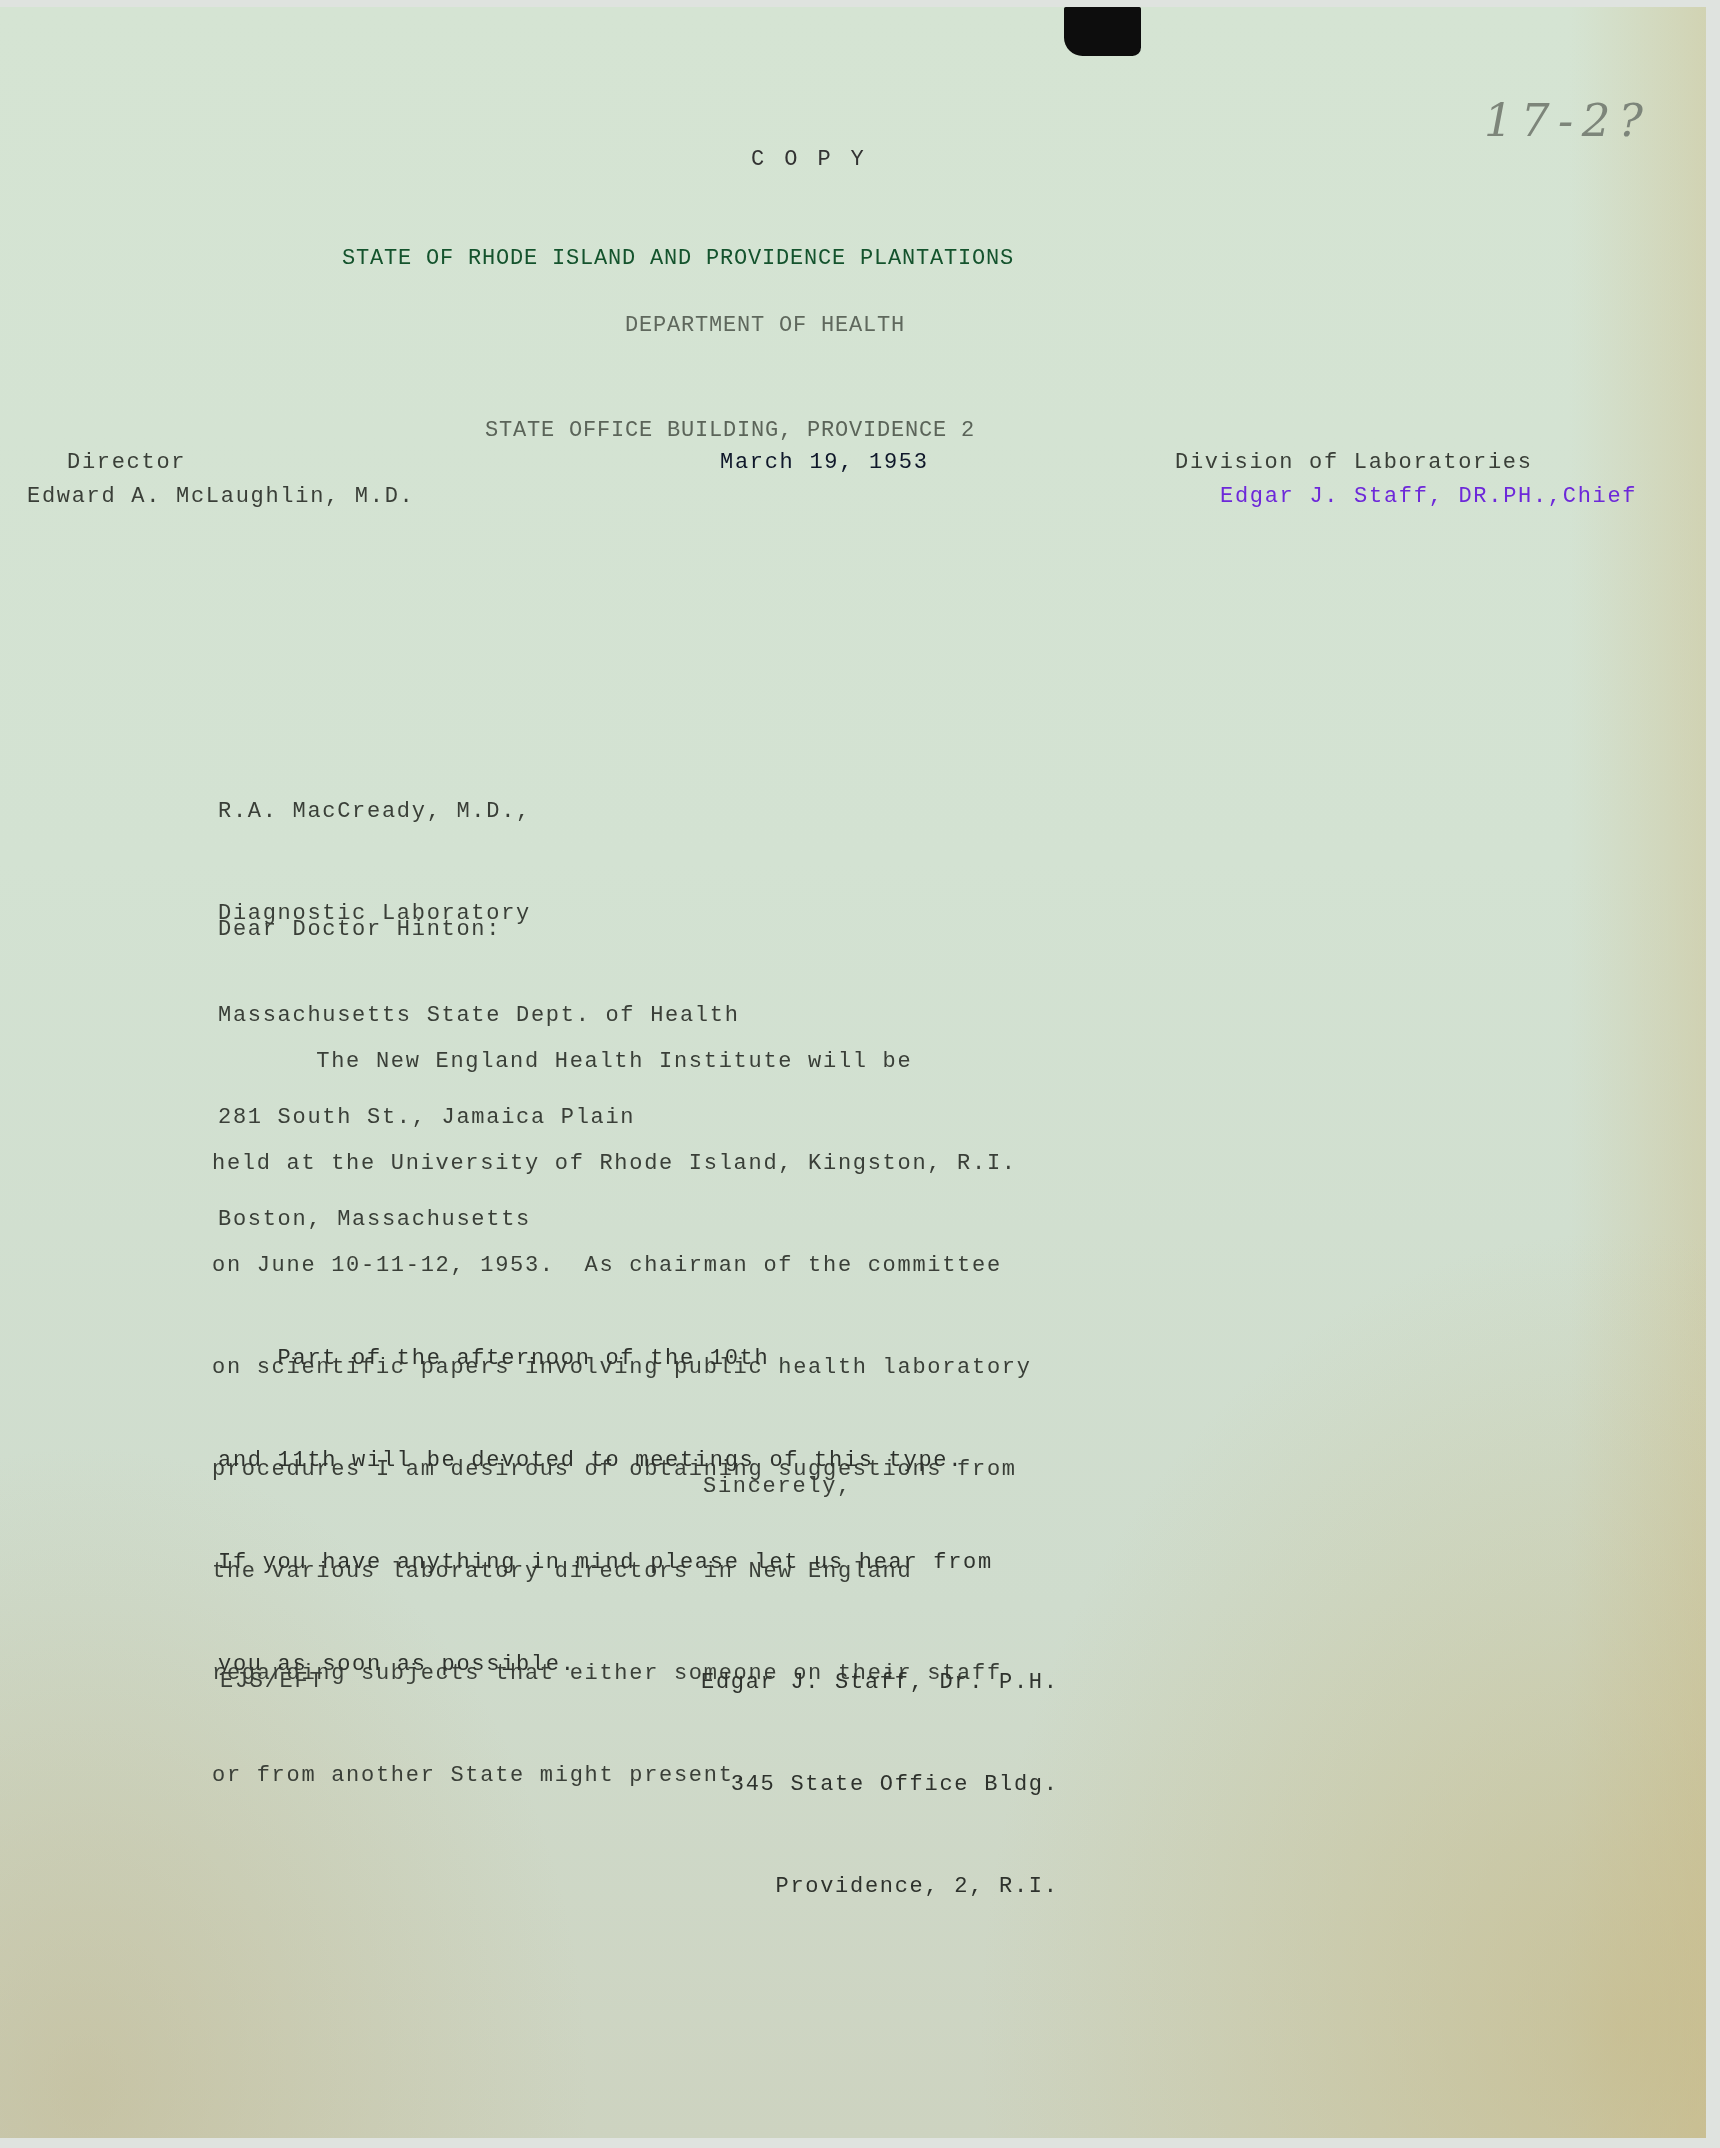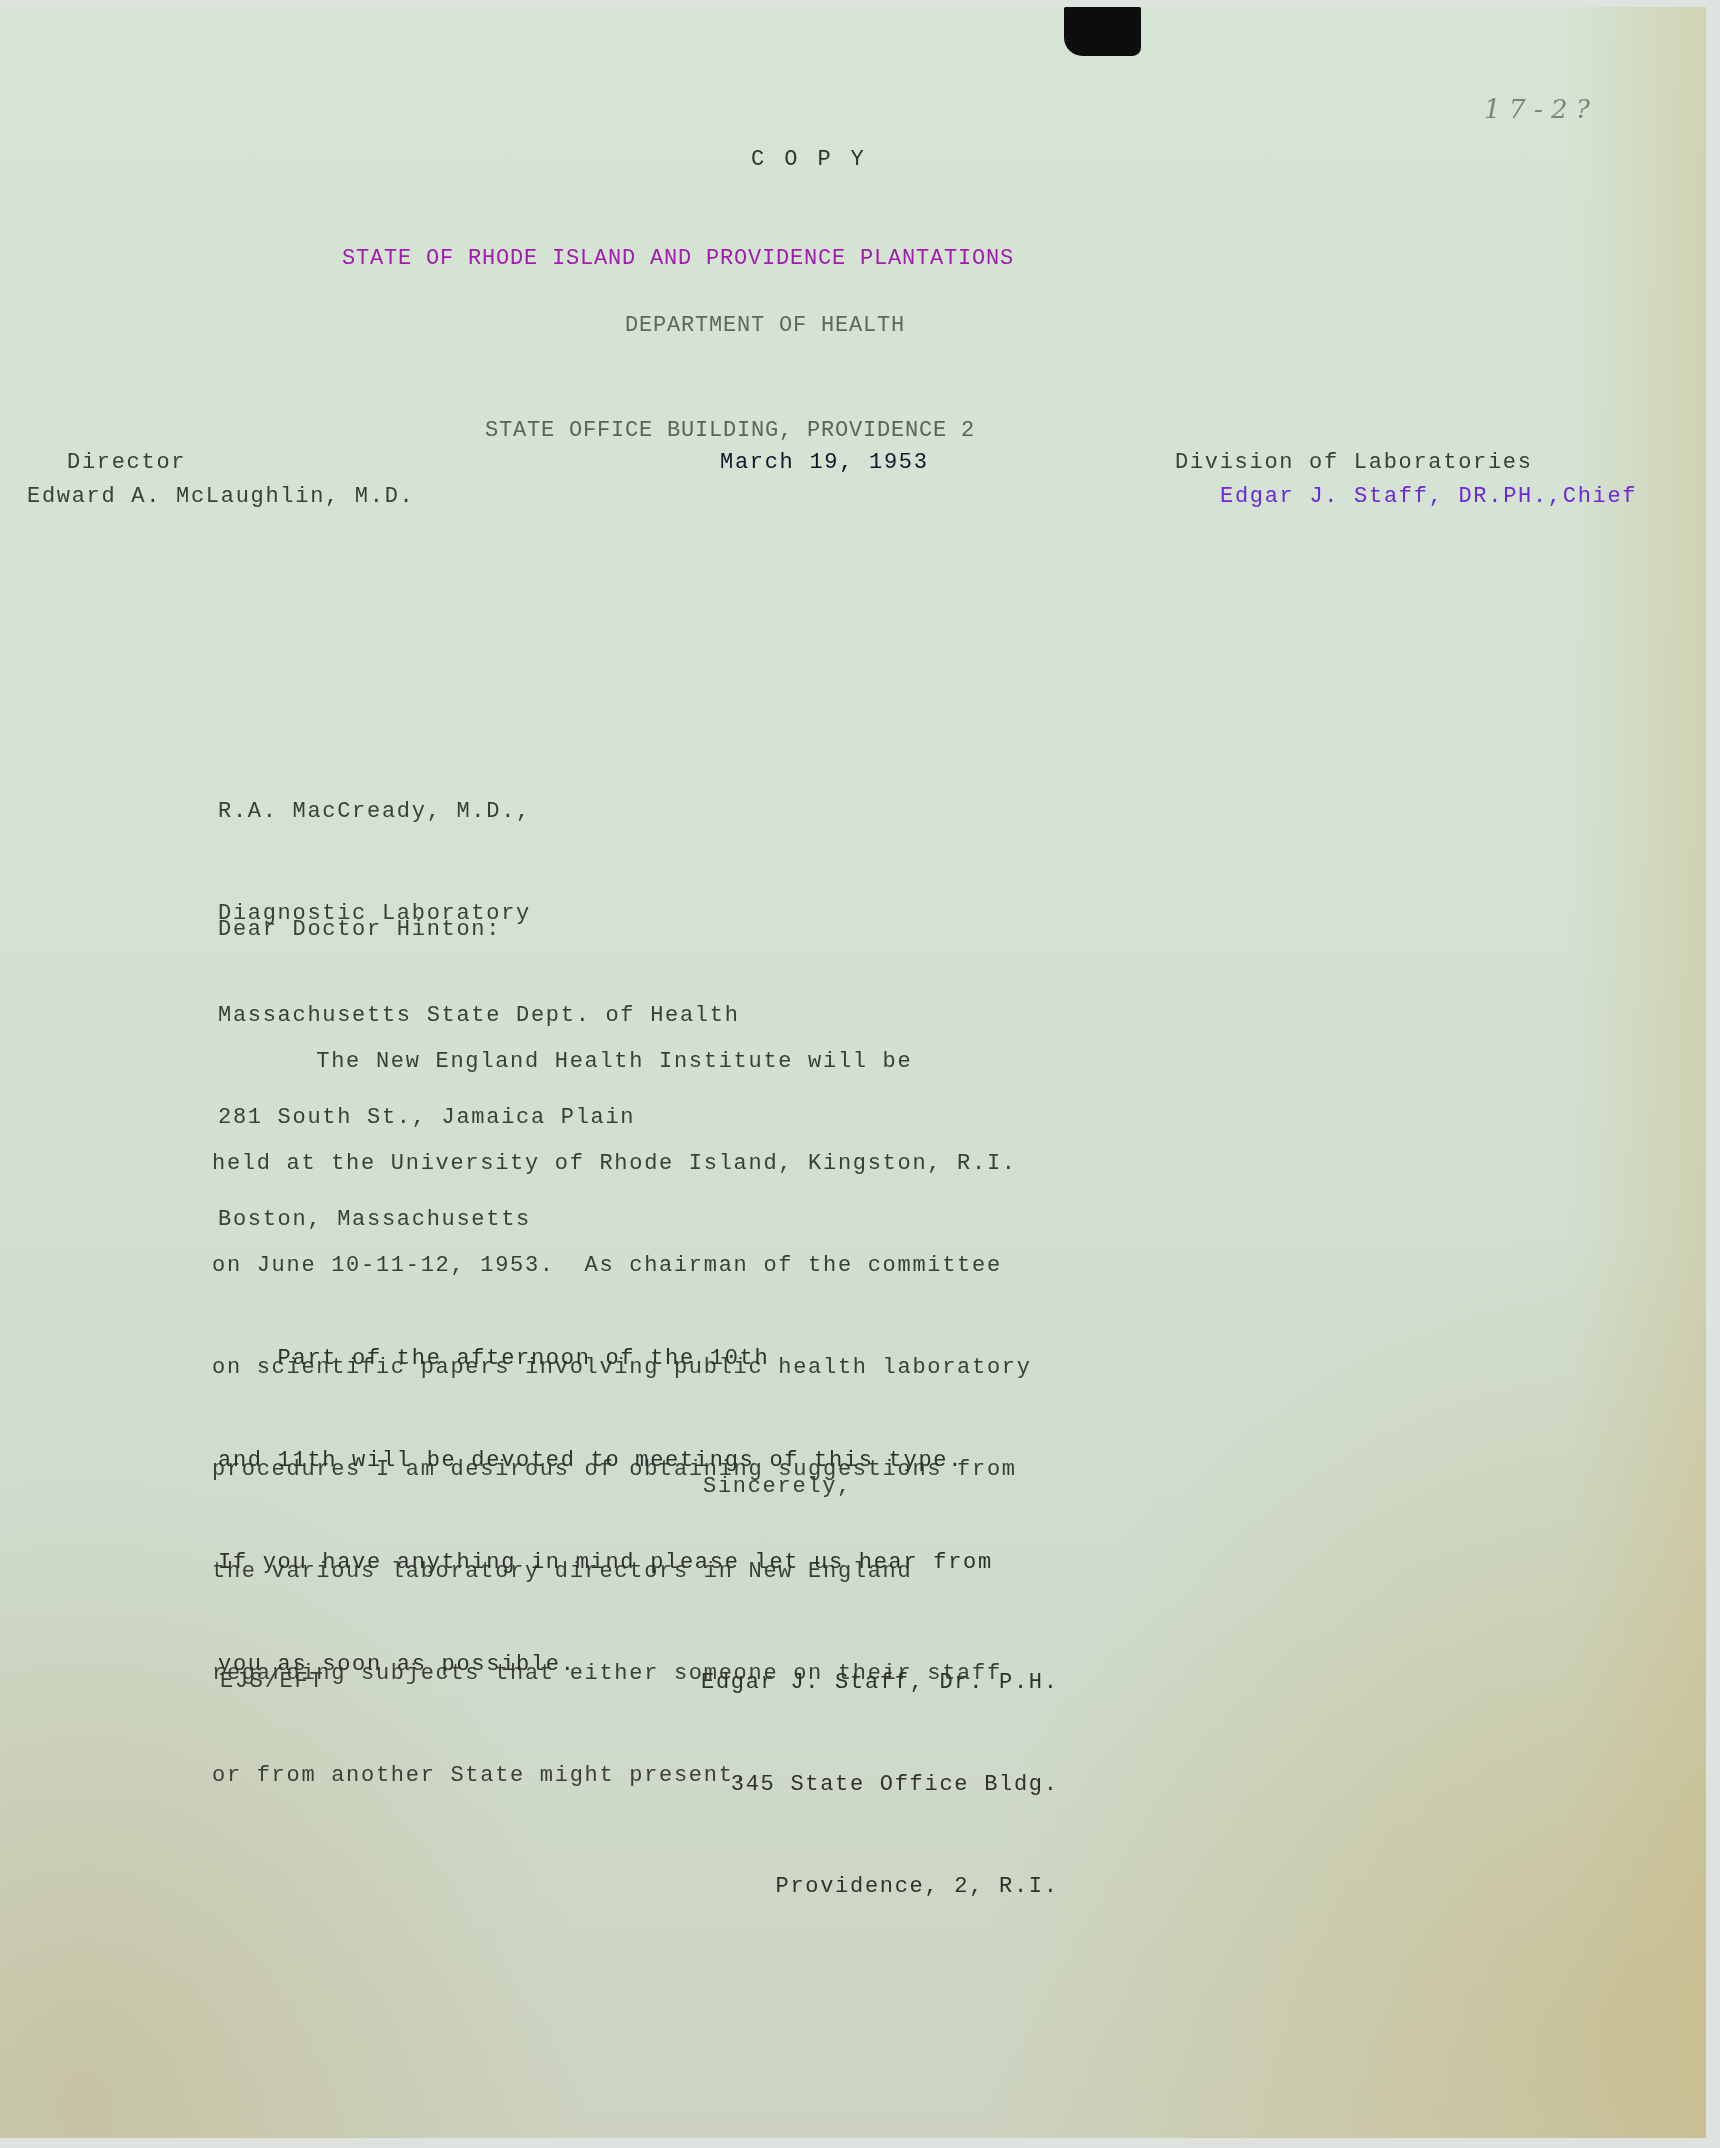--- a/index.html
+++ b/index.html
@@ -41,7 +41,7 @@
       top: 94px;
       font-family: "DejaVu Serif", serif;
       font-style: italic;
-      font-size: 26px;
+      font-size: 45px;
       color: #7d857a;
       letter-spacing: 8.4px;
     }

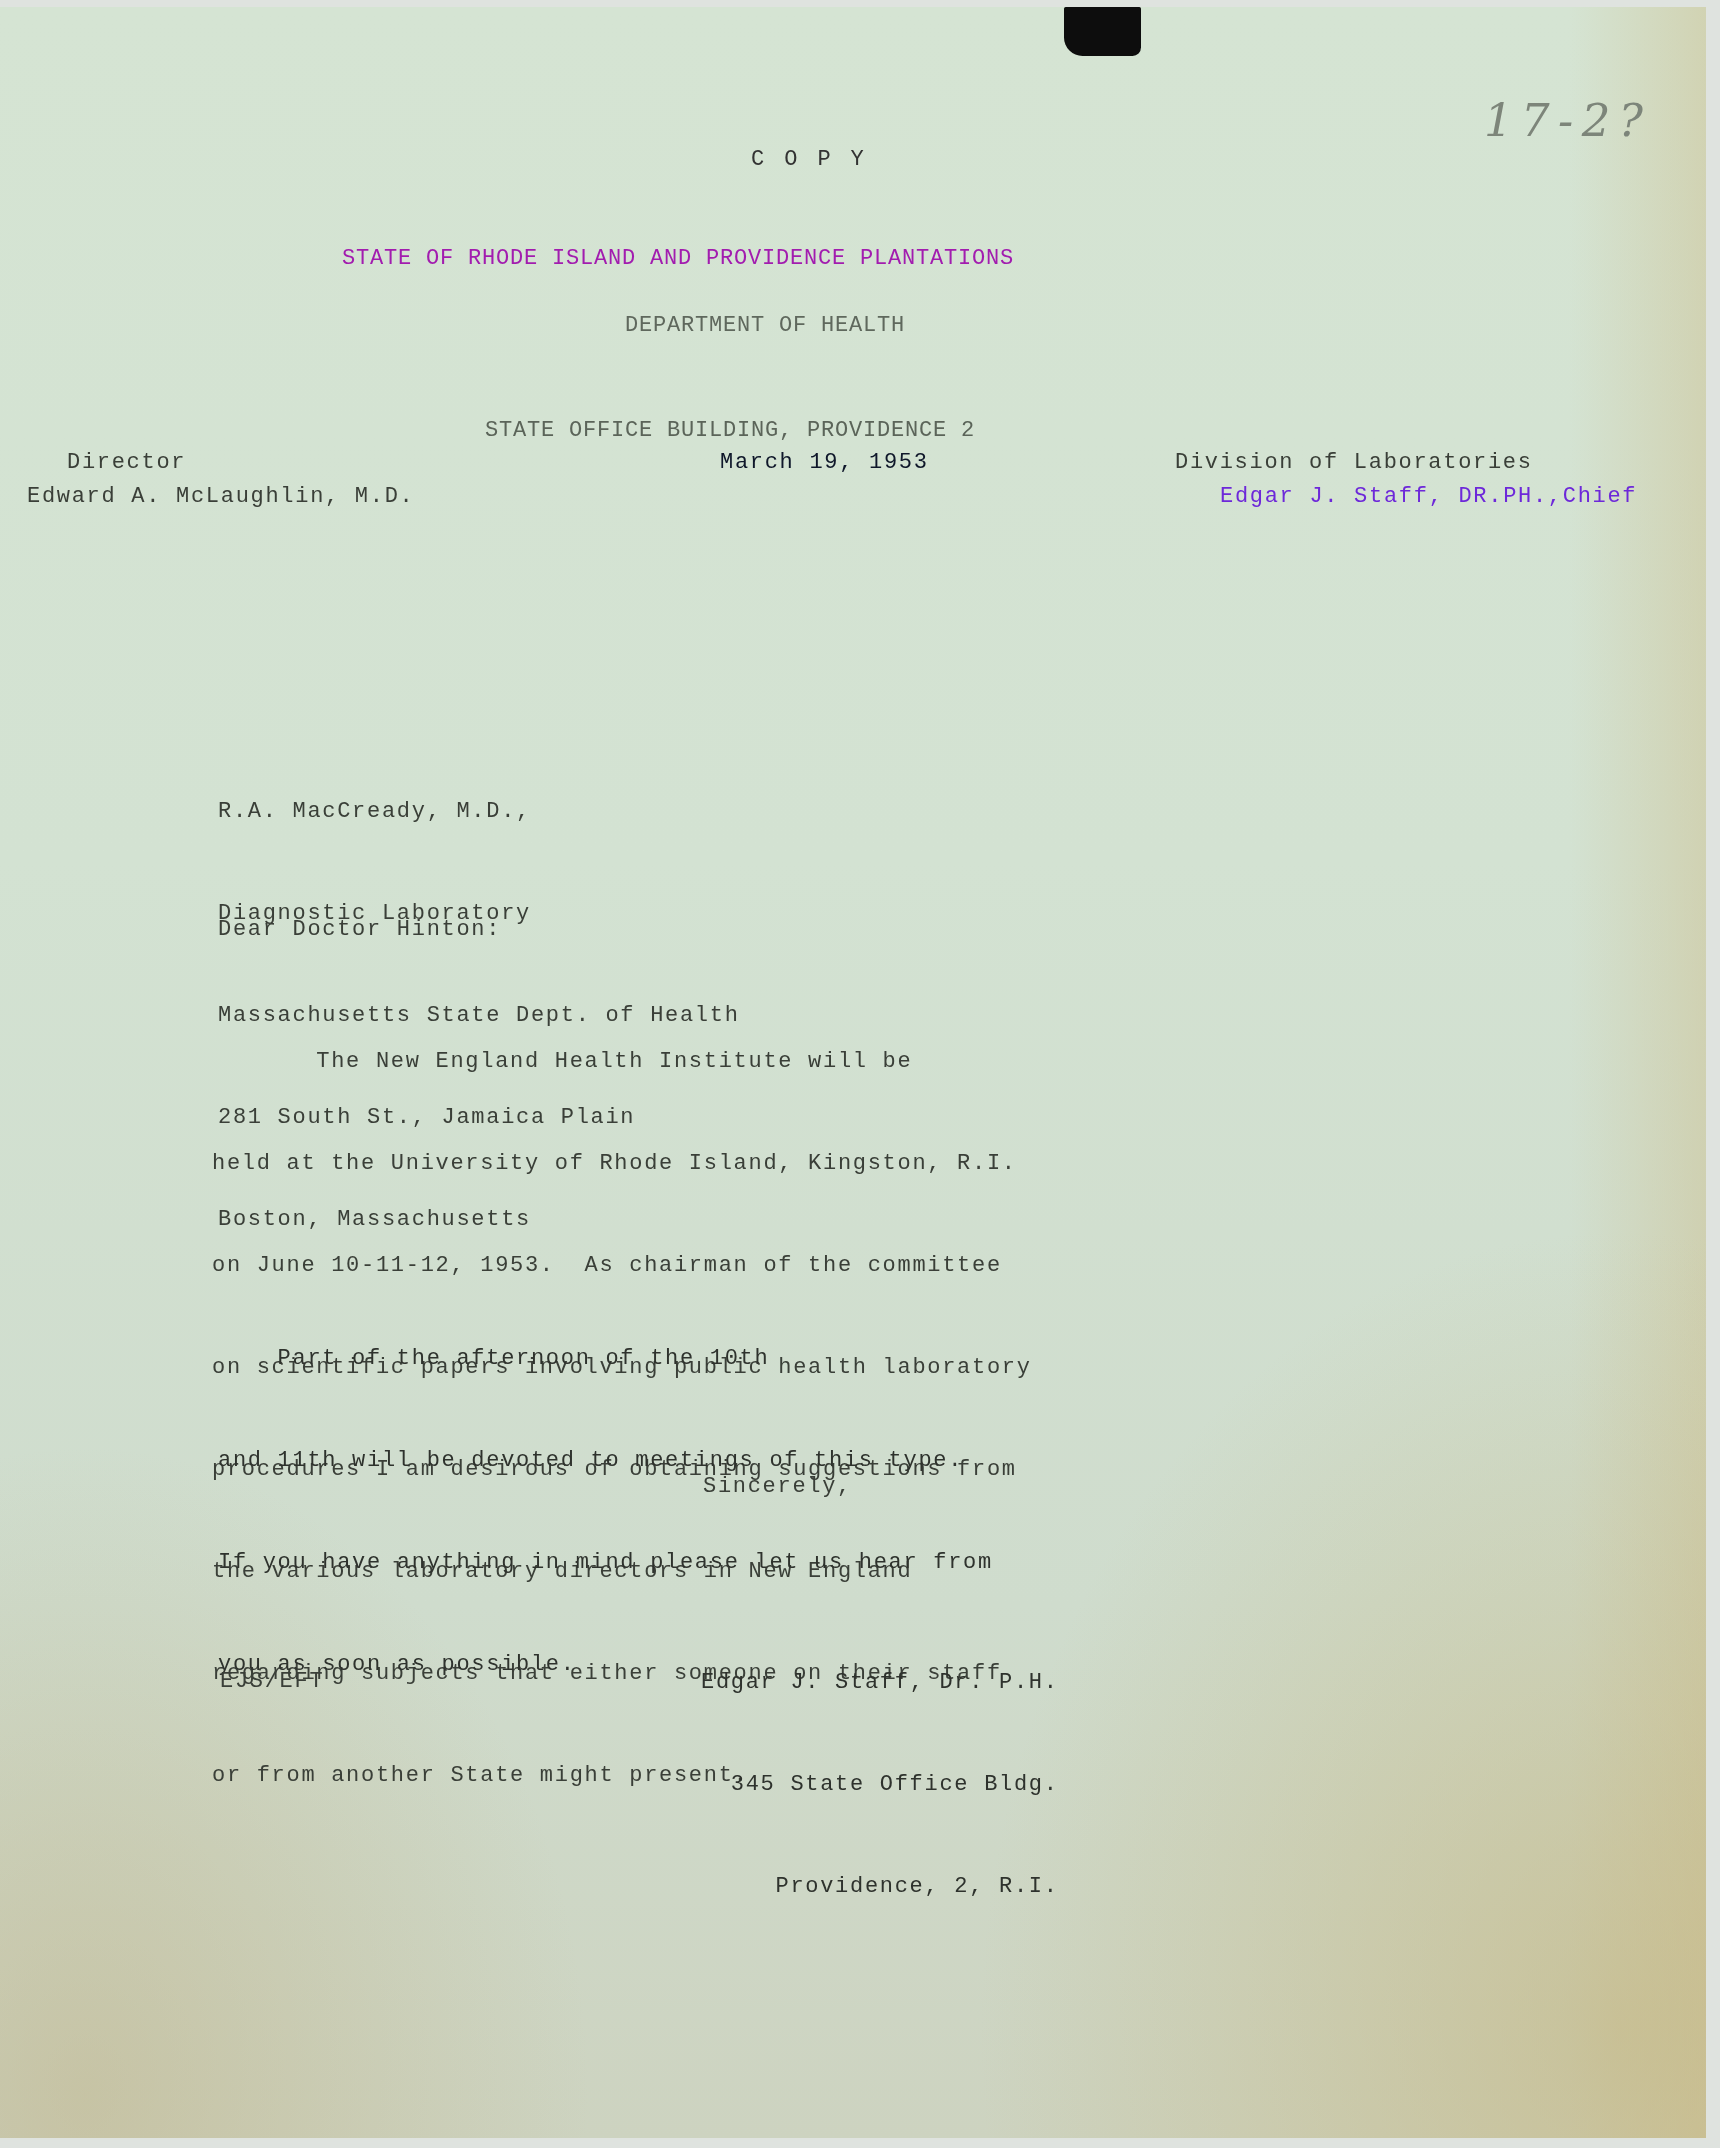--- a/index.html
+++ b/index.html
@@ -58,7 +58,7 @@
       letter-spacing: 20px;
       color: #333;
     }
-    .state-name { left: 342px; top: 242px; color: #a21caf; letter-spacing: 0.8px; }
+    .state-name { left: 342px; top: 242px; color: #14532d; letter-spacing: 0.8px; }
     .dept-name  { left: 625px; top: 309px; color: #5f685d; letter-spacing: 0.8px; }
     .building   { left: 485px; top: 376px; color: #5b6459; letter-spacing: 0.8px; margin-top: 38px; }
 

